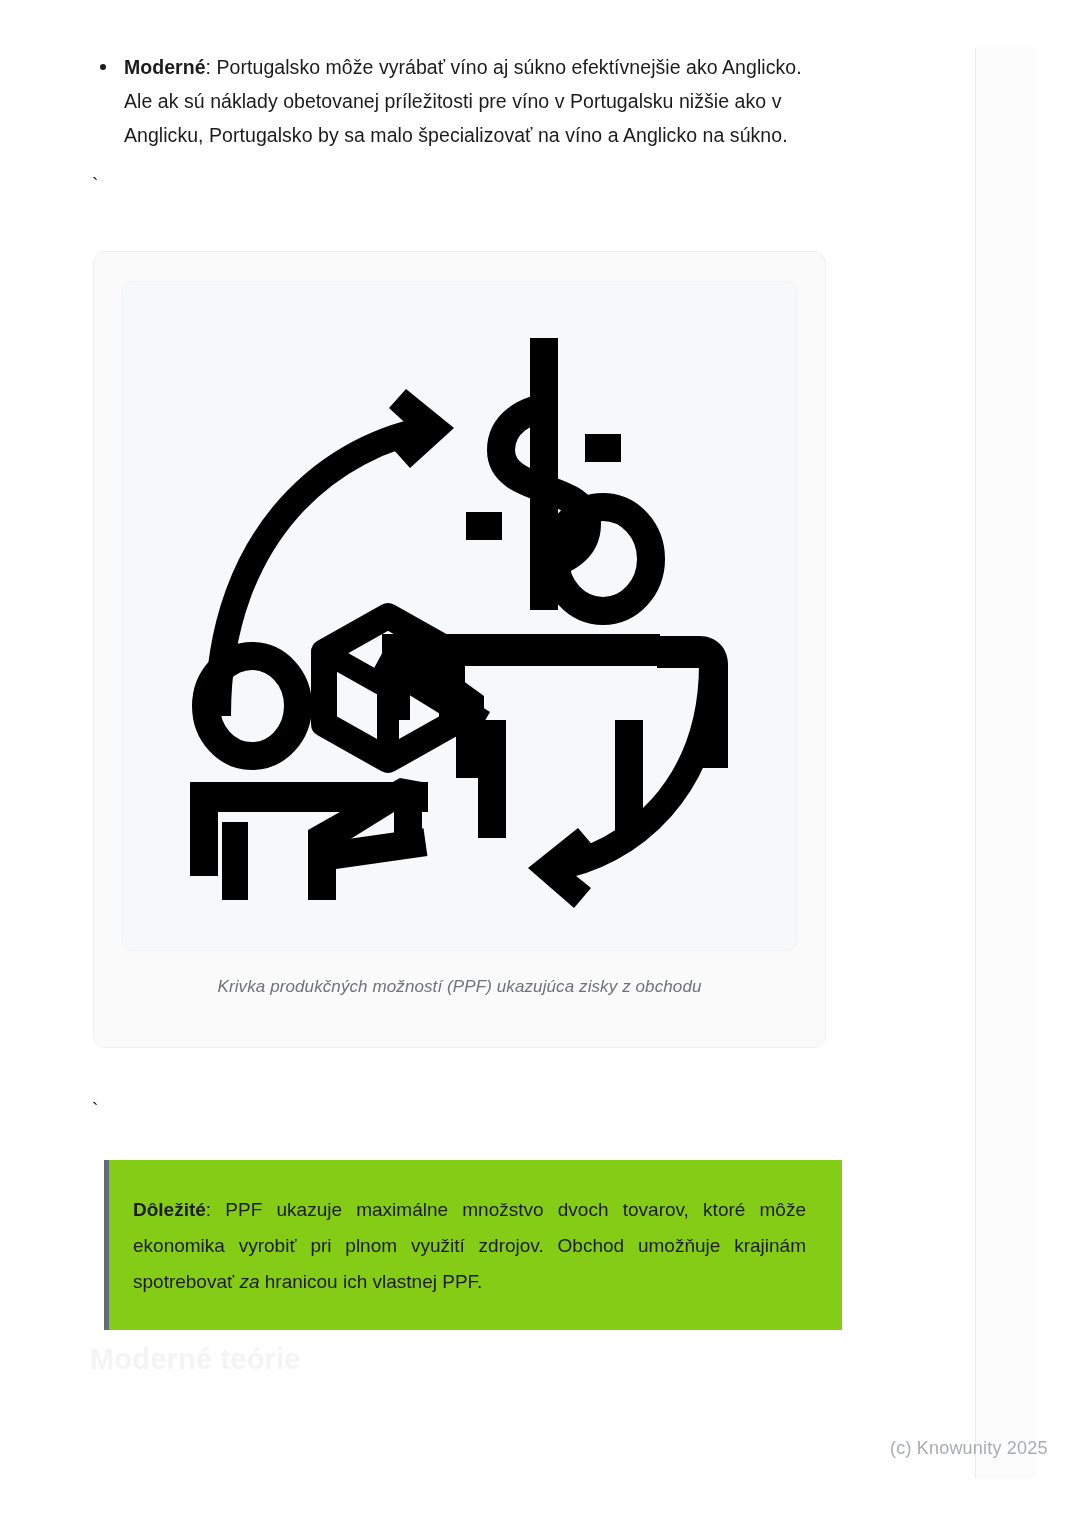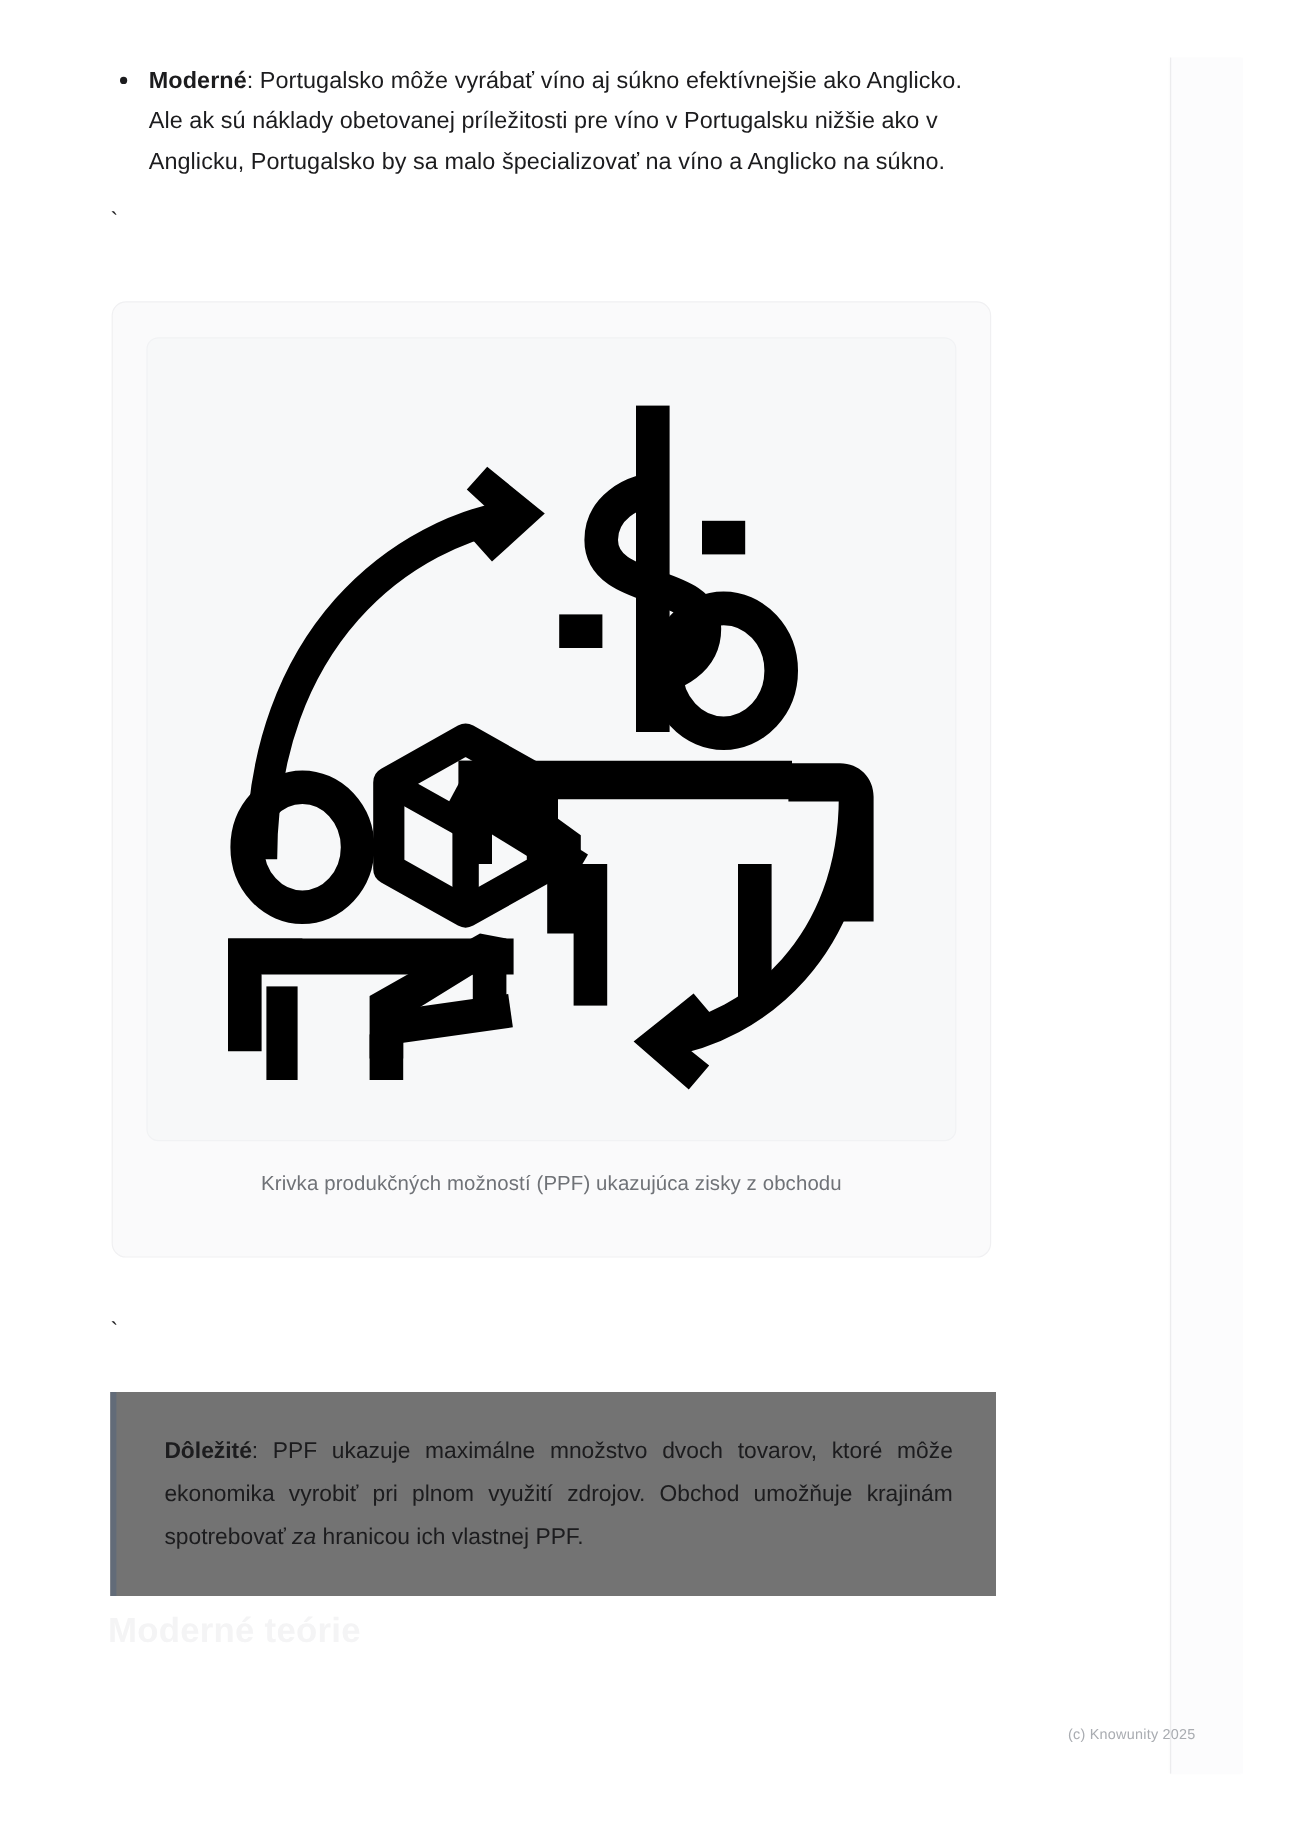--- a/index.html
+++ b/index.html
@@ -113,6 +113,7 @@
     top: 725px;
     text-align: center;
     font-size: 17px;
+    font-style: italic;
     color: #6f7277;
     letter-spacing: 0.1px;
   }

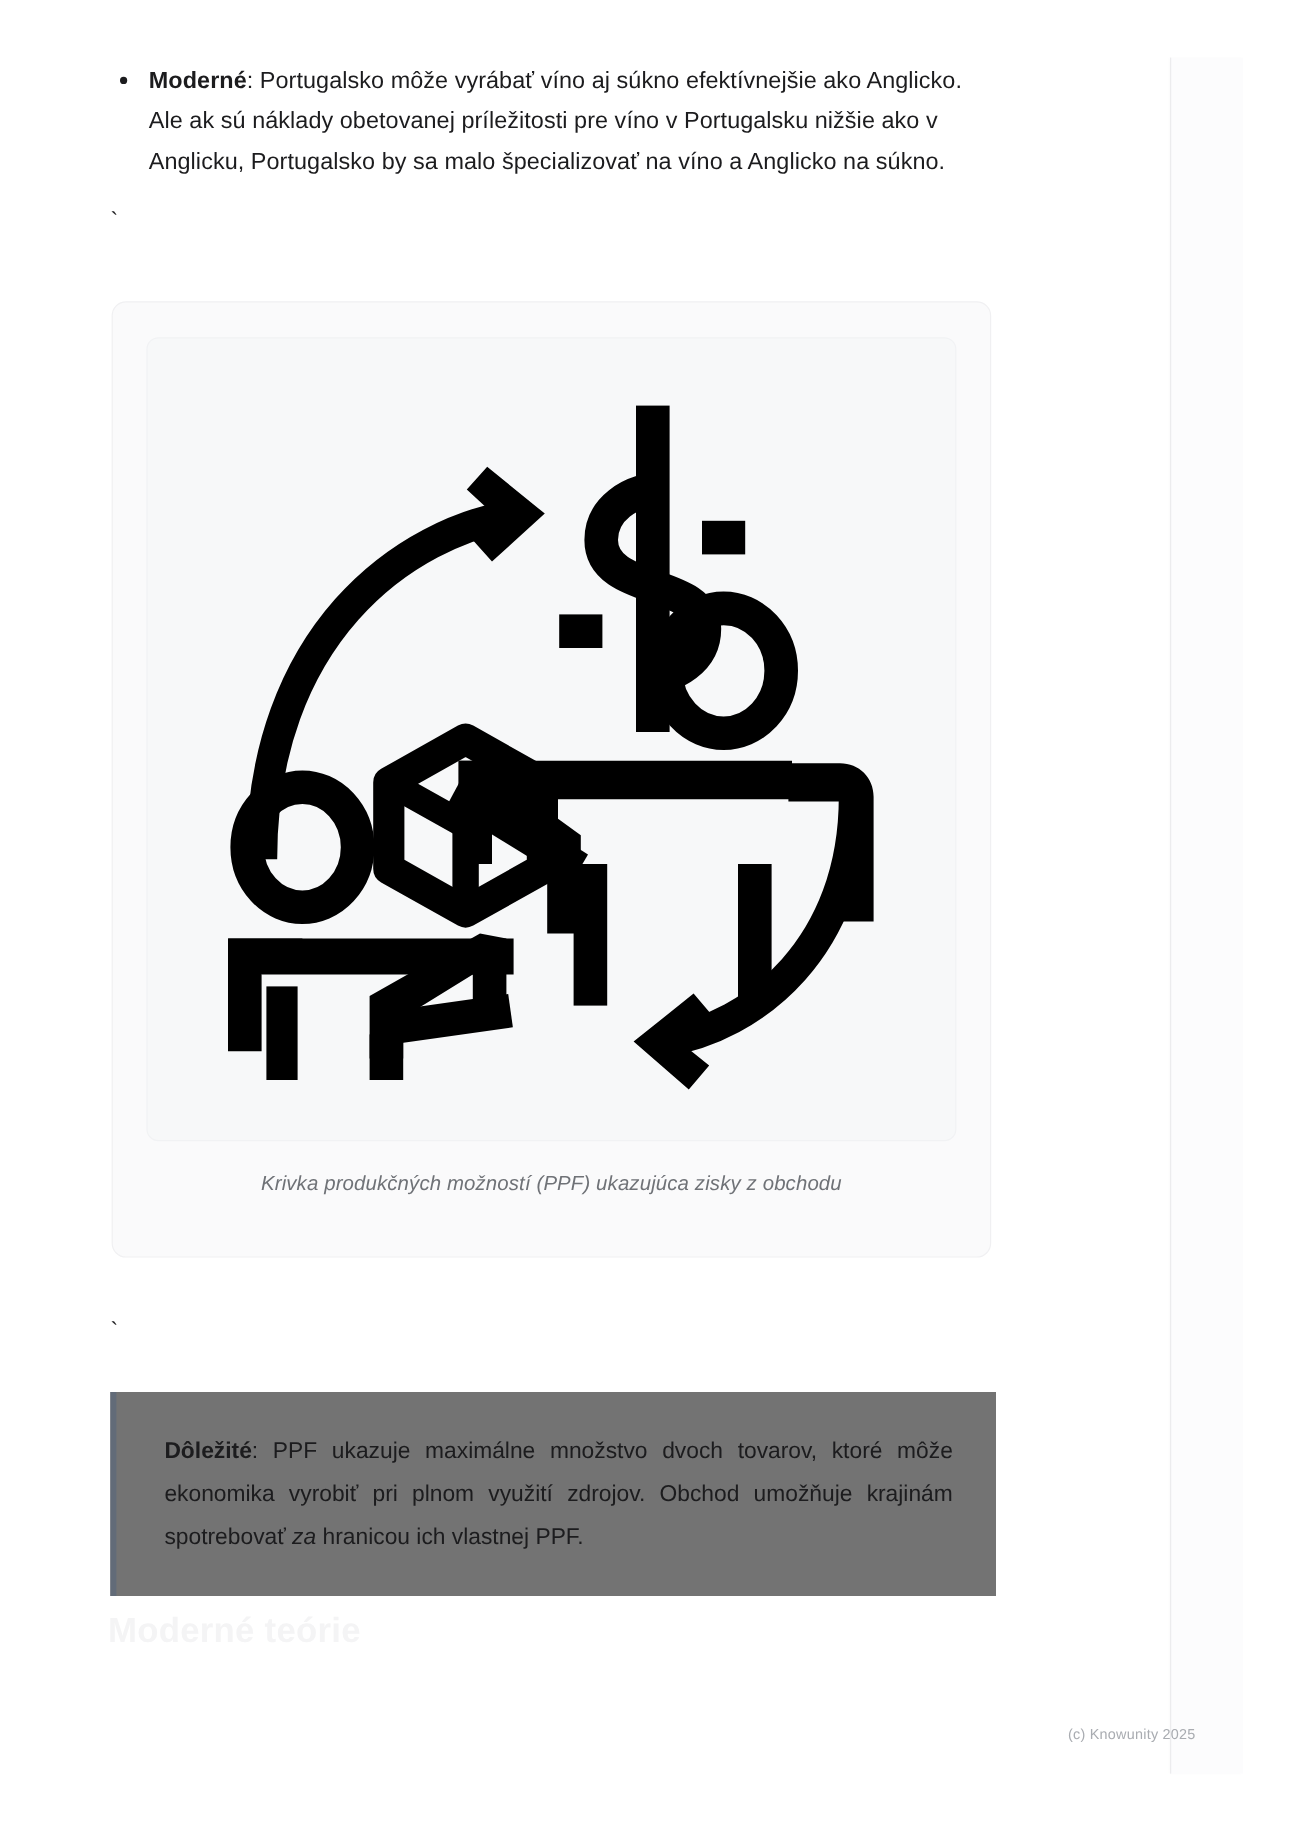--- a/index.html
+++ b/index.html
@@ -121,14 +121,14 @@
   
   .callout {
     position: absolute;
-    left: 92px;
+    left: 104px;
     top: 1160px;
     width: 738px;
     min-height: 147px;
-    background: #737373;
+    background: #84cc16;
     border-left: 5px solid #626b78;
     box-sizing: border-box;
-    padding: 32px 36px 30px 40px;
+    padding: 32px 36px 30px 24px;
   }
   .callout-text {
     font-size: 19px;

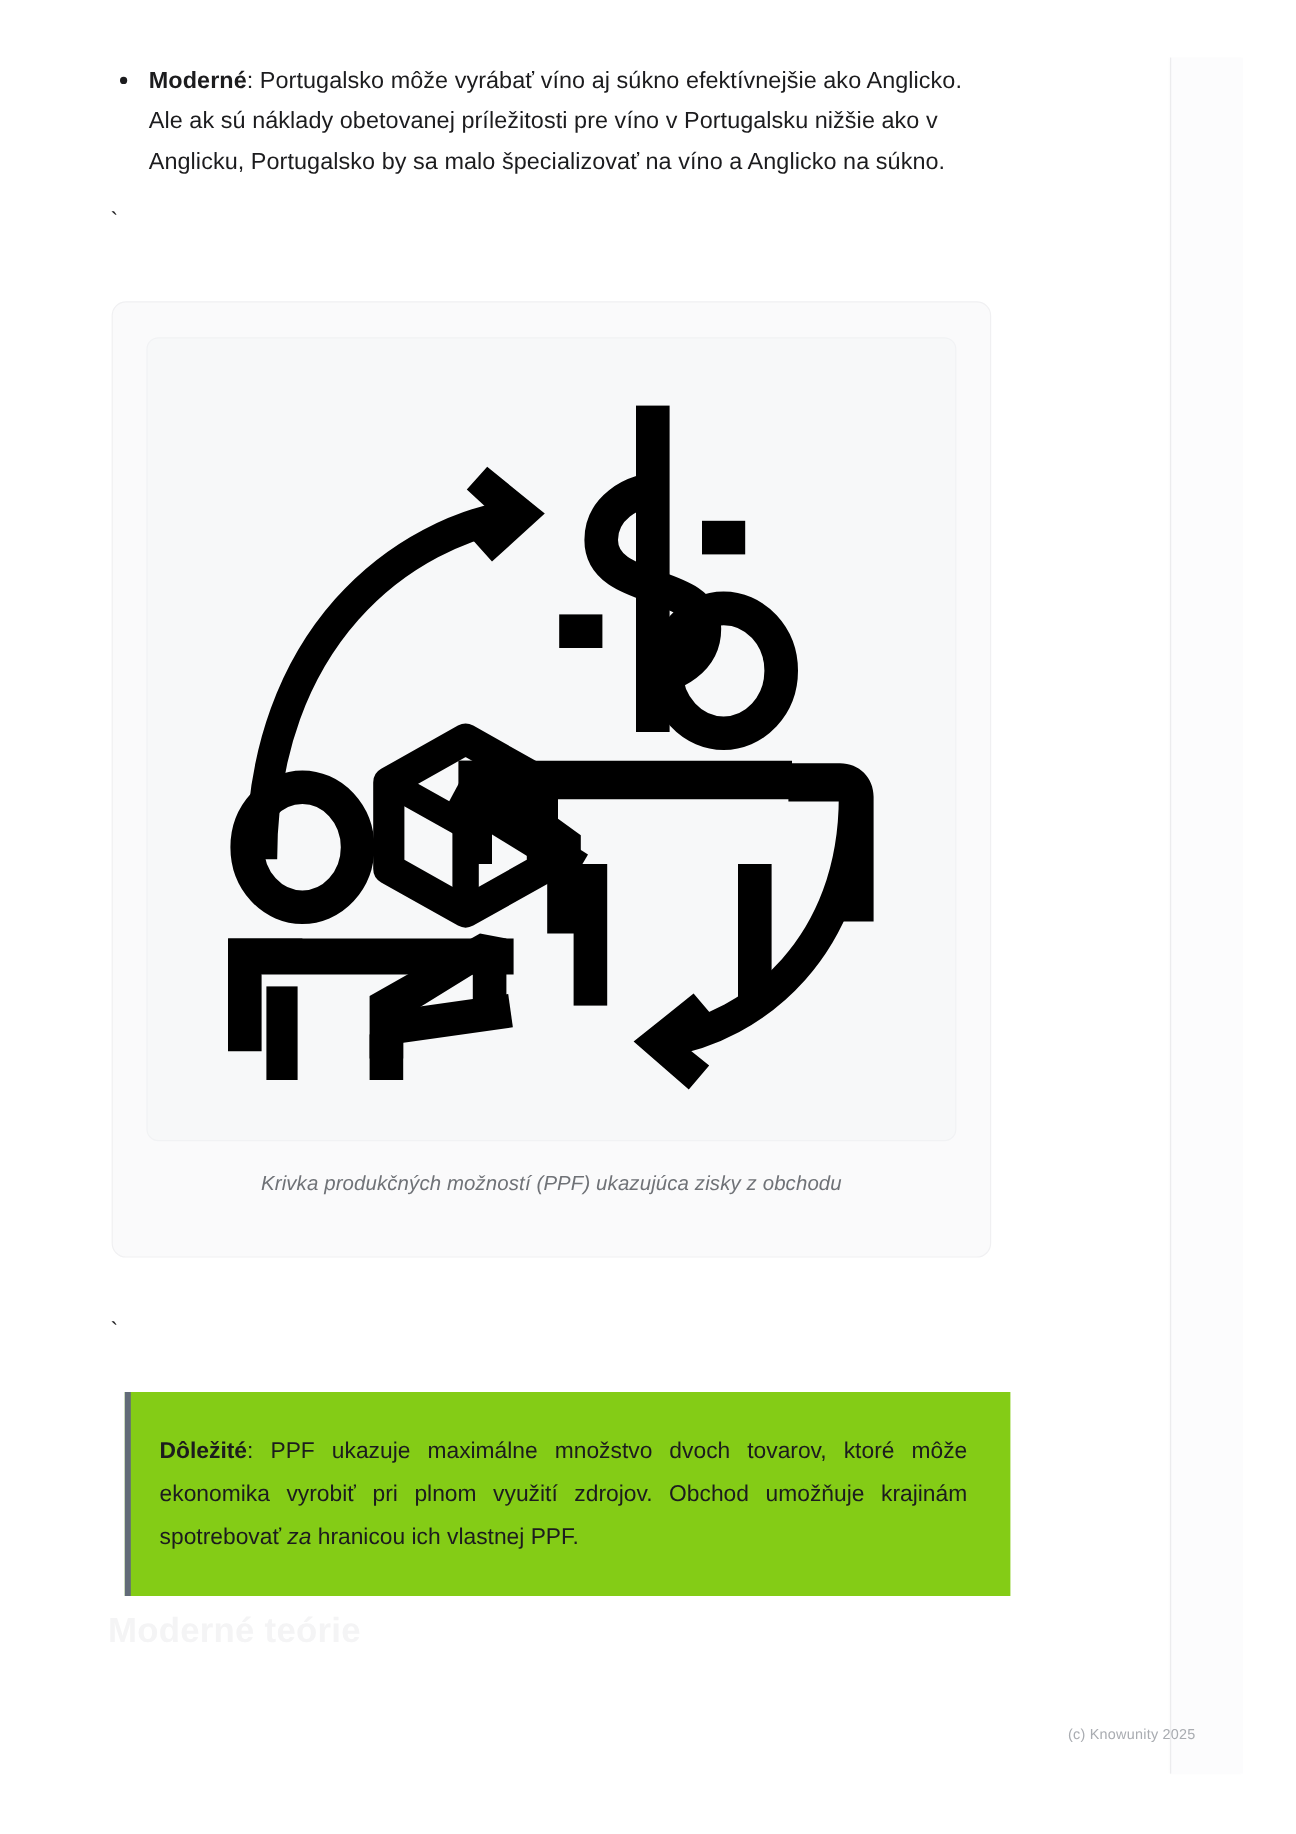--- a/index.html
+++ b/index.html
@@ -157,7 +157,7 @@
     position: absolute;
     left: 890px;
     top: 1438px;
-    font-size: 12px;
+    font-size: 18px;
     color: #a9acb1;
     letter-spacing: 0.2px;
     white-space: nowrap;

